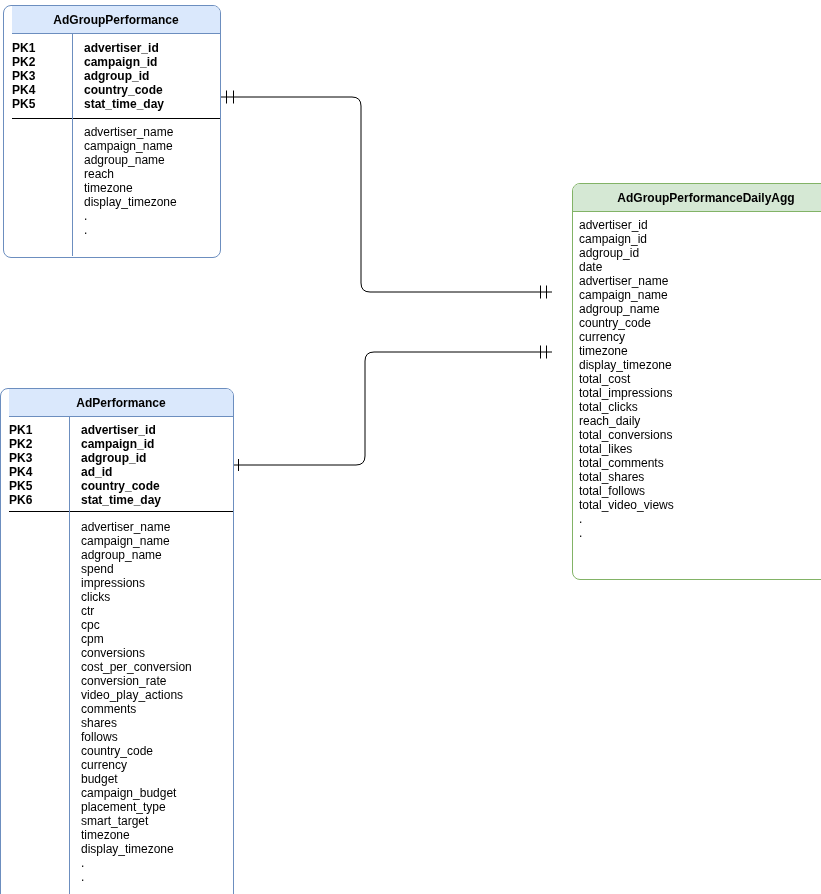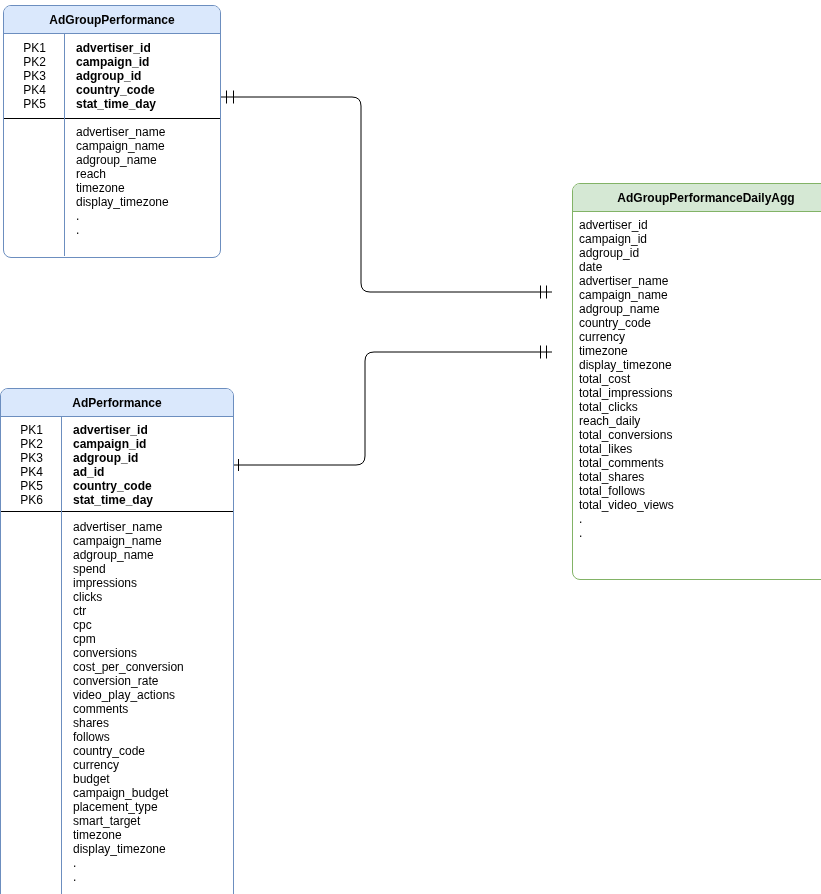--- a/index.html
+++ b/index.html
@@ -29,7 +29,7 @@
     font-size: 12px;
     line-height: 14px;
   }
-  .etable.blue  { border-color: #6c8ebf; }
+  .etable.blue  { border-color: #6c8ebf; padding-left: 8px; }
   .etable.green { border-color: #82b366; margin-left: 20px; }
 
   .tbl-header {

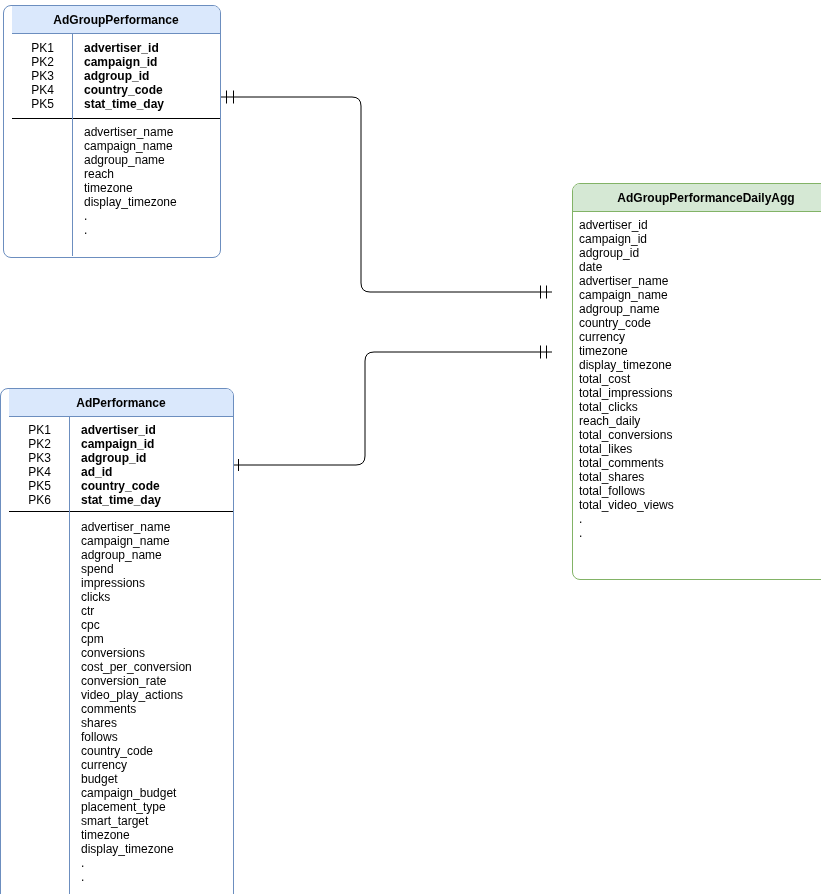--- a/index.html
+++ b/index.html
@@ -60,8 +60,8 @@
   .pk-cell {
     flex: none;
     width: 61px;
-    text-align: center;
-    font-weight: normal;
+    text-align: left;
+    font-weight: bold;
   }
   .field-cell { padding-left: 11px; }
   .pk-row .field-cell { font-weight: bold; }

